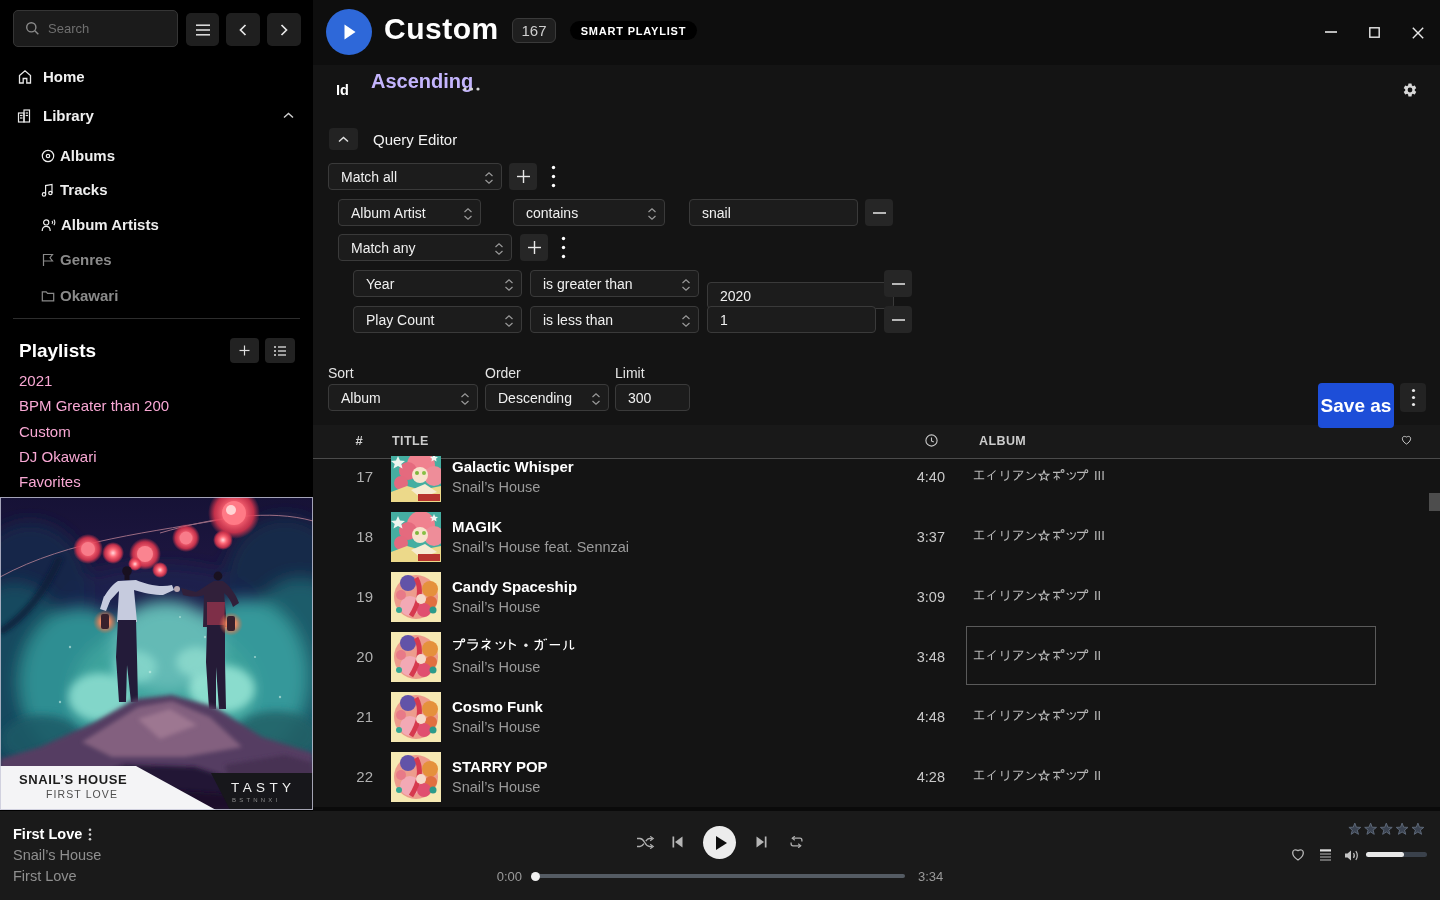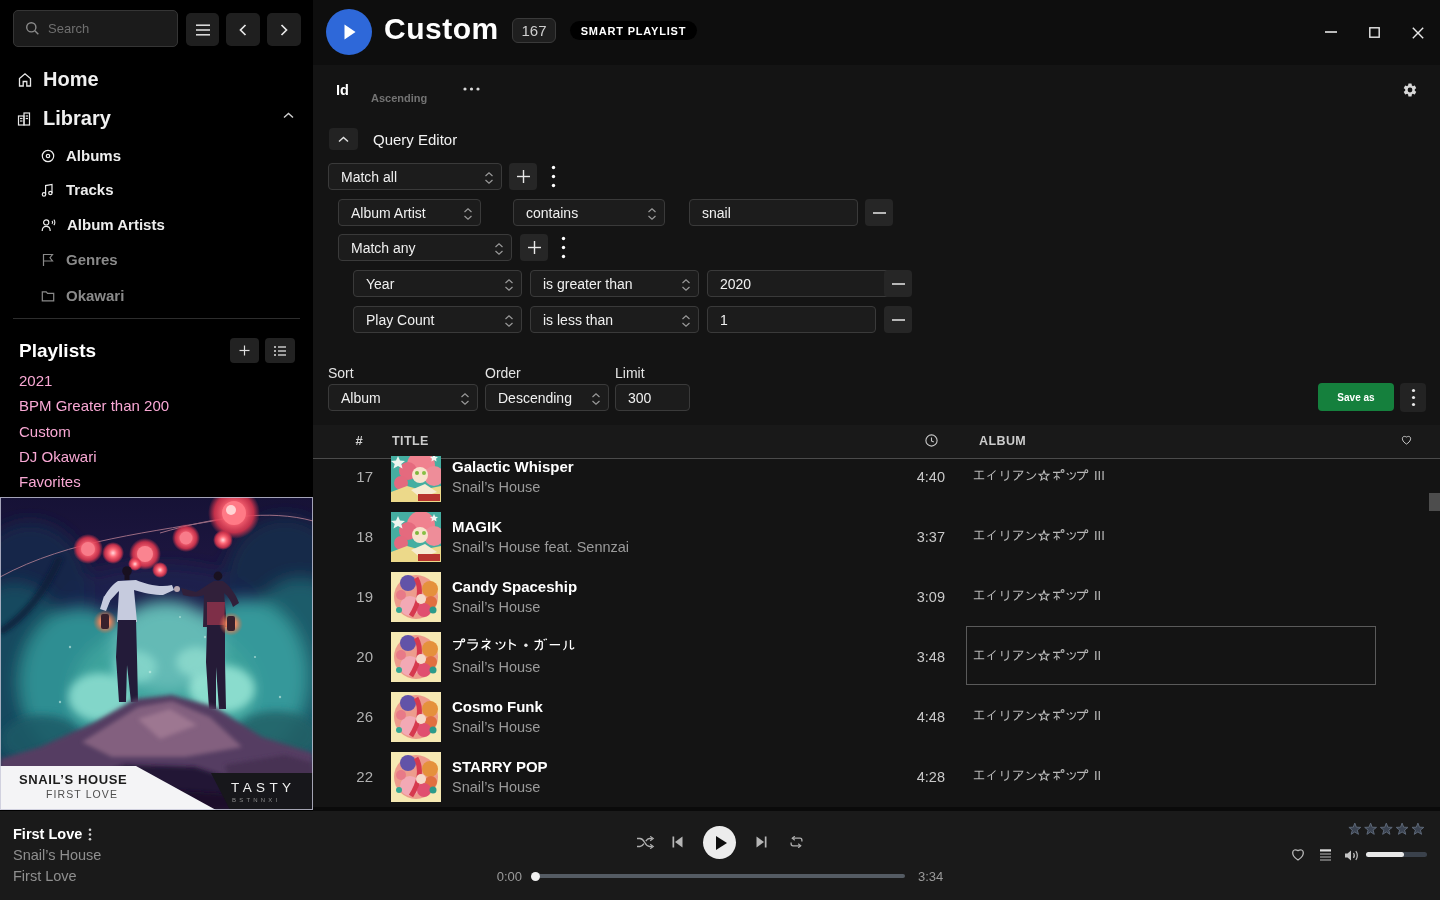--- a/index.html
+++ b/index.html
@@ -25,7 +25,7 @@
 
 
 .nav-item { position:absolute; display:flex; align-items:center; gap:10px;
-  font-weight:bold; font-size:20px; color:#f0f0f0; }
+  font-weight:bold; font-size:15px; color:#f0f0f0; }
 .nav-sub { position:absolute; display:flex; align-items:center; gap:11px;
   font-weight:bold; font-size:15px; color:#ededed; }
 .nav-gray { color:#8a8a8a; }

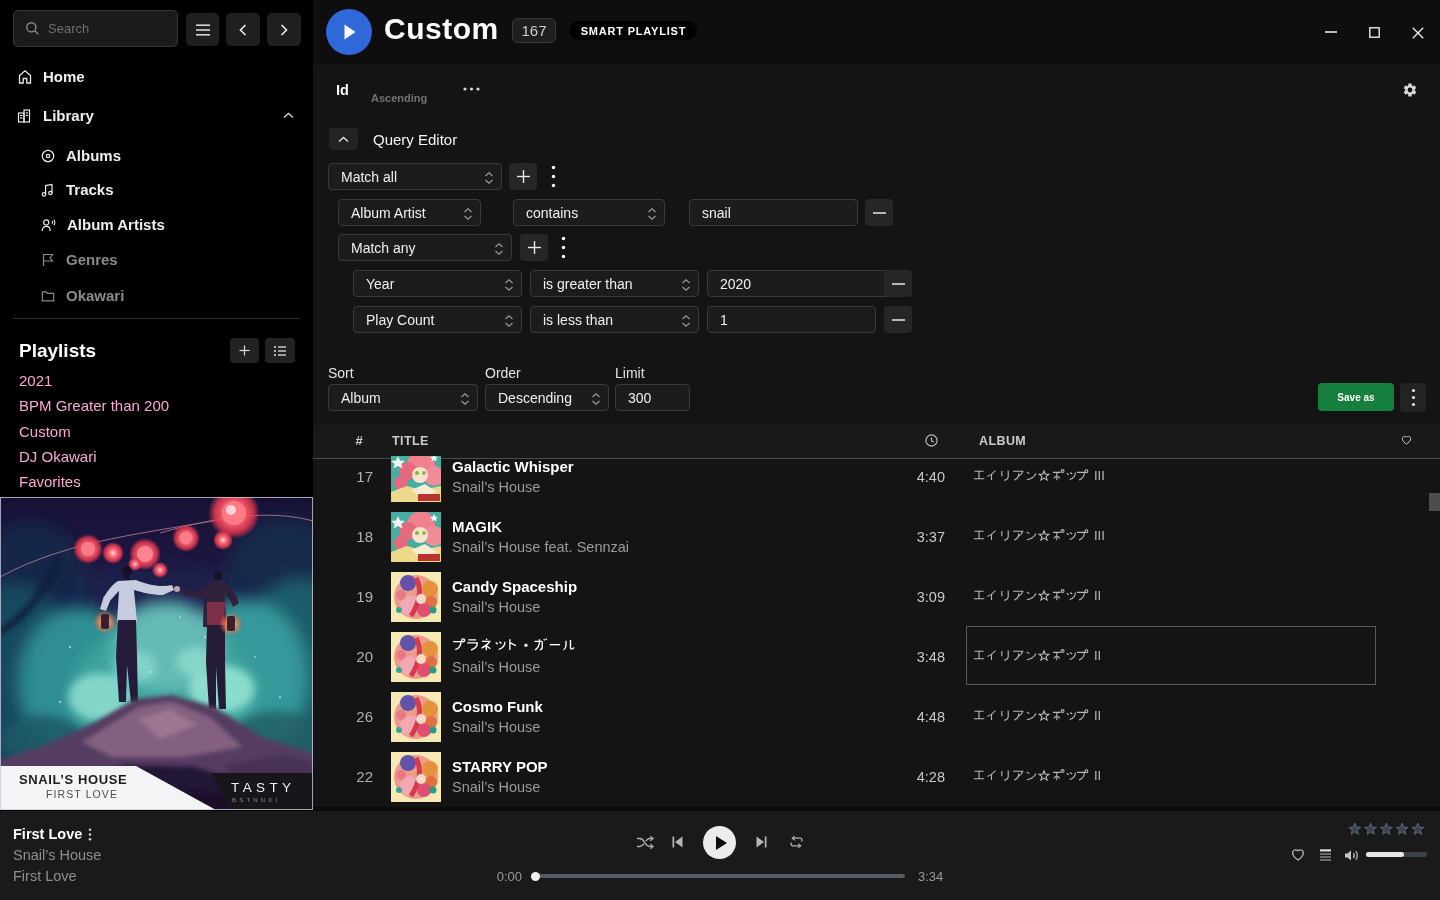--- a/index.html
+++ b/index.html
@@ -193,7 +193,7 @@
     </svg>
 
   <div class="abs" style="left:336px;top:82px;color:#fff;font-size:14.5px;font-weight:bold;">Id</div>
-  <div class="abs" style="left:371px;top:92px;color:#737373;font-size:11px;font-weight:bold;">Ascending</div>
+  <div class="abs" style="left:371px;top:70px;color:#c4b5fd;font-size:20px;font-weight:bold;">Ascending</div>
   <svg class="abs" style="left:463px;top:87px;" width="17" height="4" viewBox="0 0 17 4">
       <g fill="#d8d8d8">
         <circle cx="2" cy="2" r="1.6"></circle>

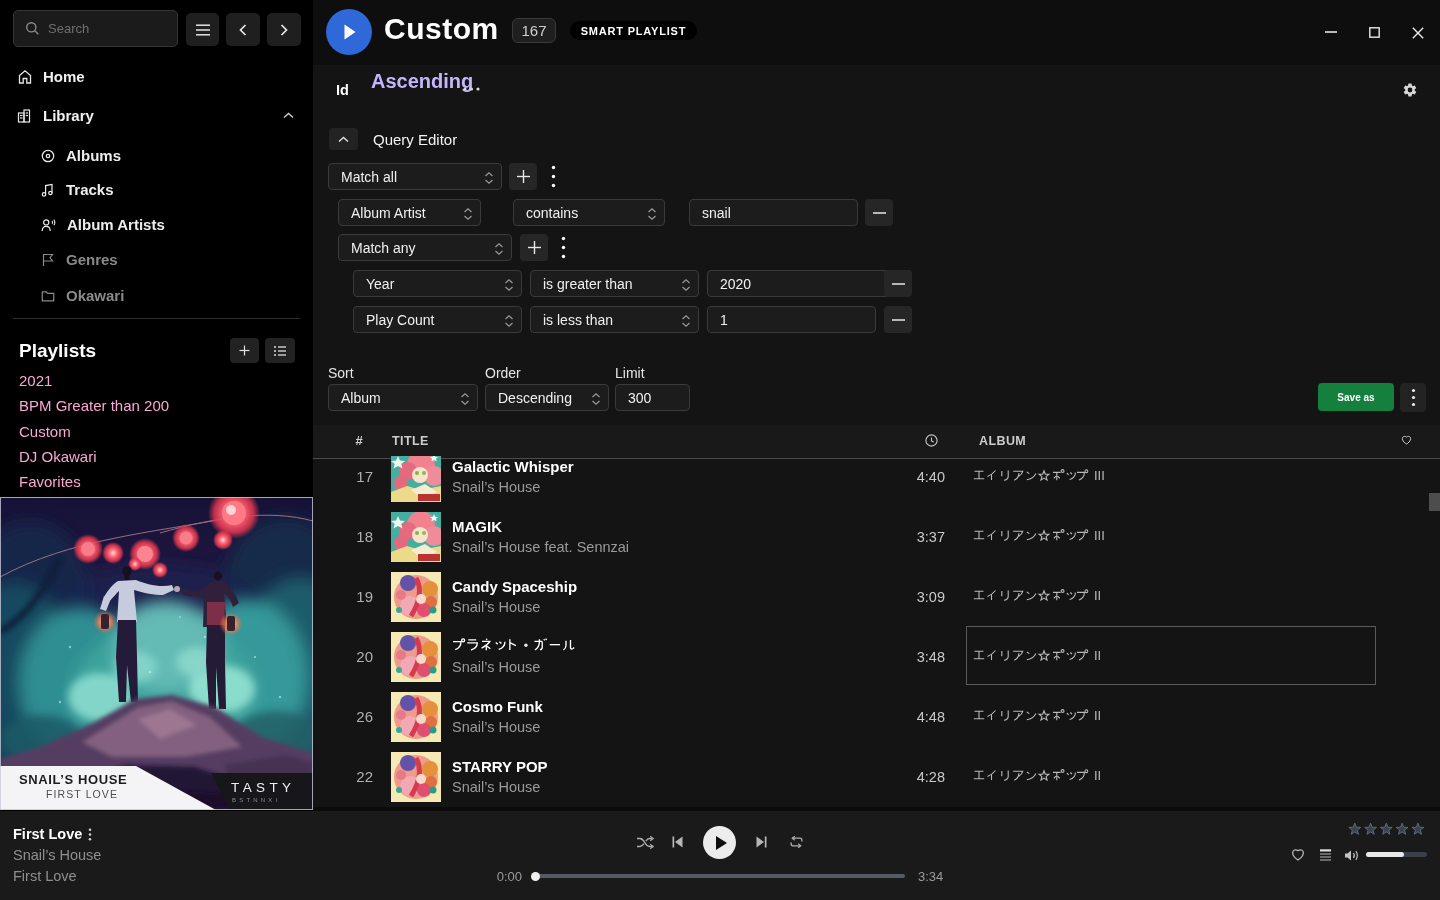--- a/index.html
+++ b/index.html
@@ -26,7 +26,7 @@
 
 .nav-item { position:absolute; display:flex; align-items:center; gap:10px;
   font-weight:bold; font-size:15px; color:#f0f0f0; }
-.nav-sub { position:absolute; display:flex; align-items:center; gap:11px;
+.nav-sub { position:absolute; display:flex; align-items:center; gap:5px;
   font-weight:bold; font-size:15px; color:#ededed; }
 .nav-gray { color:#8a8a8a; }
 .pl-item { position:absolute; left:19px; font-size:15px; color:#f9a8d4; }

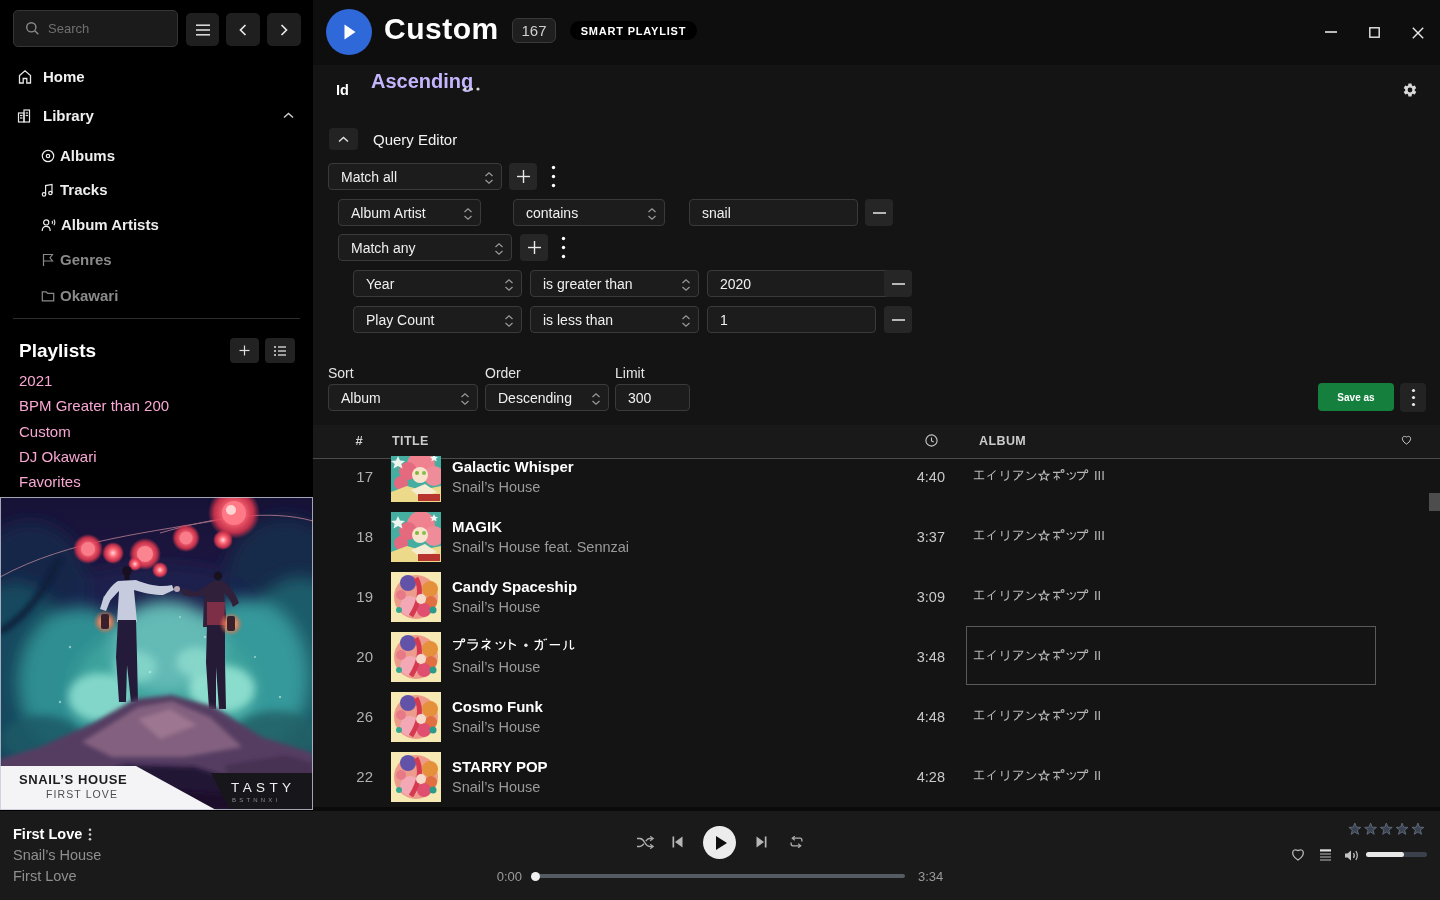--- a/index.html
+++ b/index.html
@@ -290,7 +290,7 @@
         <path d="M1.5 5 L5 1.8 L8.5 5 M1.5 9 L5 12.2 L8.5 9" fill="none" stroke="#9a9a9a" stroke-width="1.2"></path>
       </svg>
     </div>
-  <div class="inp" style="left:707px;top:270px;width:187px;">2020</div>
+  <div class="inp" style="left:707px;top:282px;width:187px;">2020</div>
   <div class="sq" style="left:884px;top:270px;">
     <svg width="13" height="2" viewBox="0 0 13 2">
         <line x1="0" y1="1" x2="13" y2="1" stroke="#e8e8e8" stroke-width="1.5"></line>

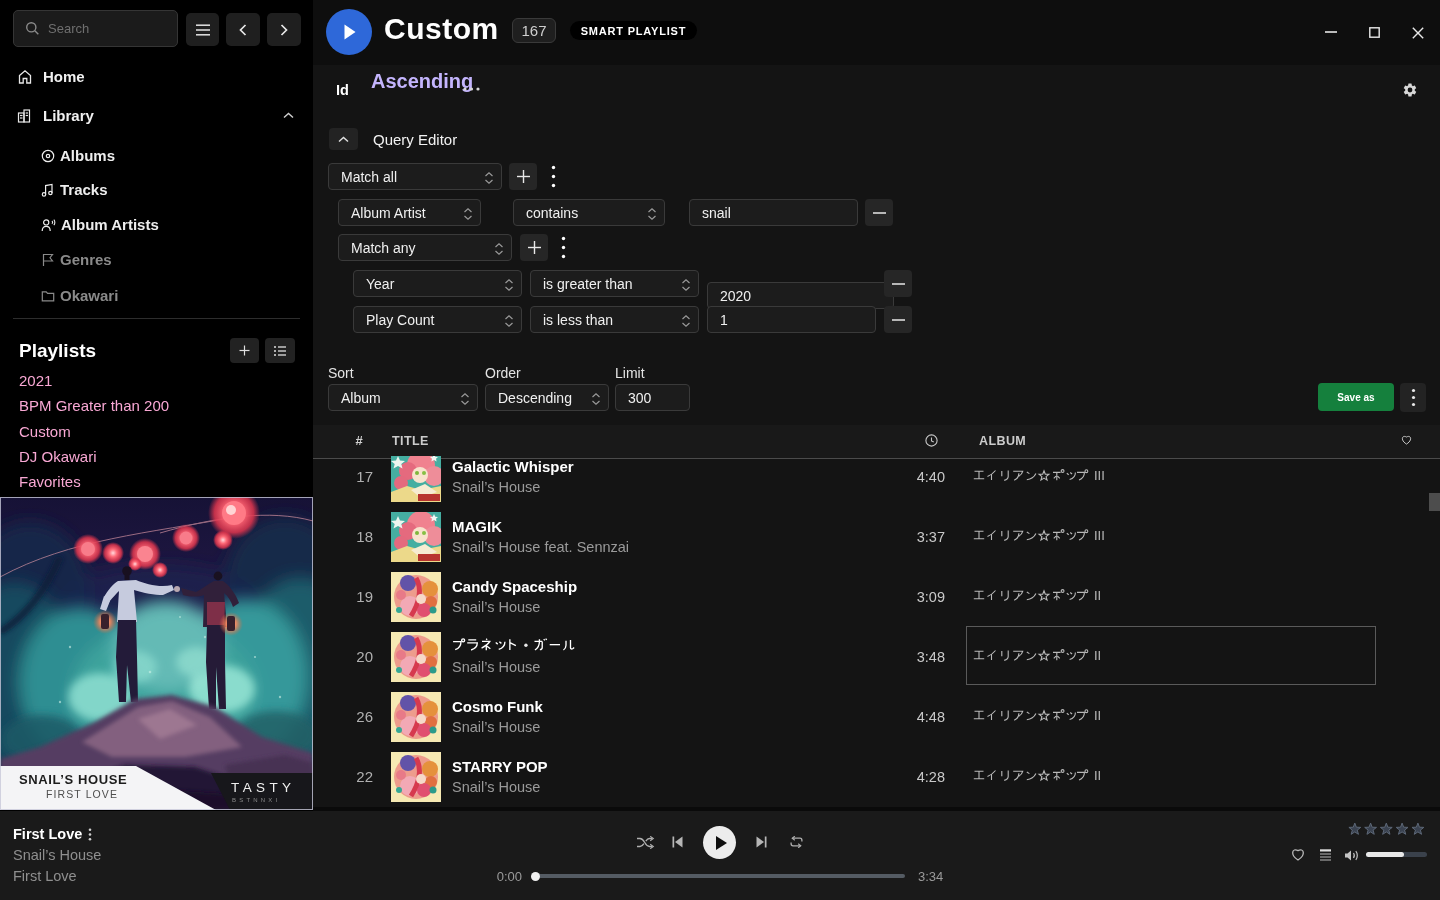--- a/index.html
+++ b/index.html
@@ -332,7 +332,7 @@
       </svg>
     </div>
   <div class="inp" style="left:615px;top:384px;width:75px;">300</div>
-  <div class="abs" style="left:1318px;top:383px;width:76px;height:28px;background:#15803d;border-radius:4px;display:flex;align-items:center;justify-content:center;color:#fff;font-size:10px;font-weight:bold;">Save as</div>
+  <div class="abs" style="left:1318px;top:383px;width:76px;height:45px;background:#1d4ed8;border-radius:4px;display:flex;align-items:center;justify-content:center;color:#fff;font-size:19px;font-weight:bold;">Save as</div>
   <div class="abs" style="left:1400px;top:383px;width:26px;height:29px;background:#232323;border-radius:4px;display:flex;align-items:center;justify-content:center;">
     <svg width="5" height="19" viewBox="0 0 5 19">
         <g fill="#e8e8e8">

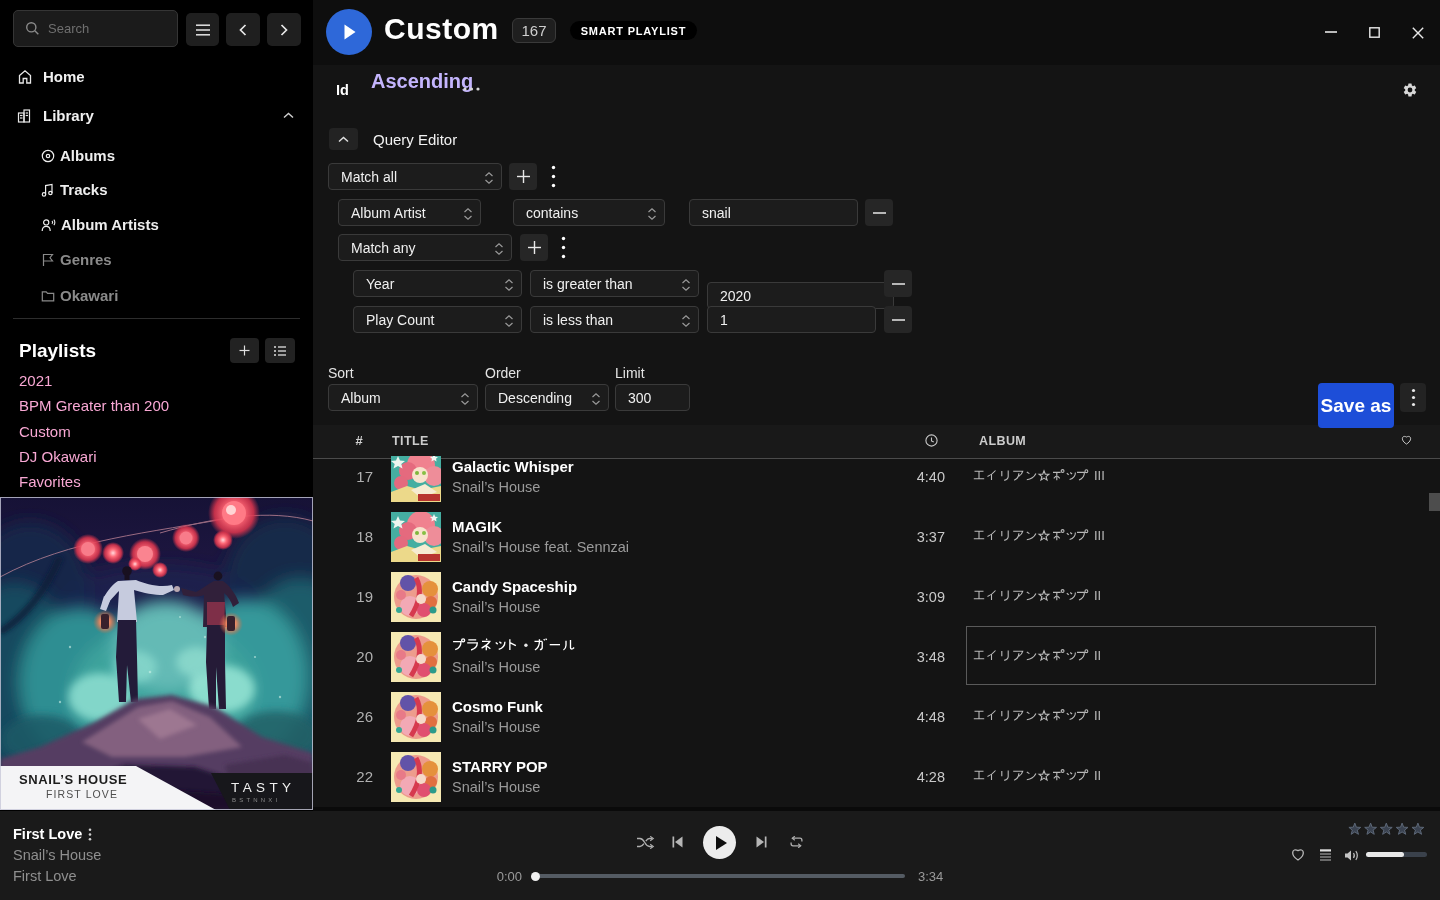--- a/index.html
+++ b/index.html
@@ -513,7 +513,7 @@
       </svg>
     <div class="abs" style="left:653px;top:170px;width:410px;height:59px;border:1px solid #5a5a5a;"></div>
 
-    <div class="row-num" style="left:0px;top:252px;">26</div>
+    <div class="row-num" style="left:0px;top:252px;">21</div>
     <svg class="abs" style="left:78px;top:236px;" width="50" height="50">
         <use href="#thumb2"></use>
       </svg>

